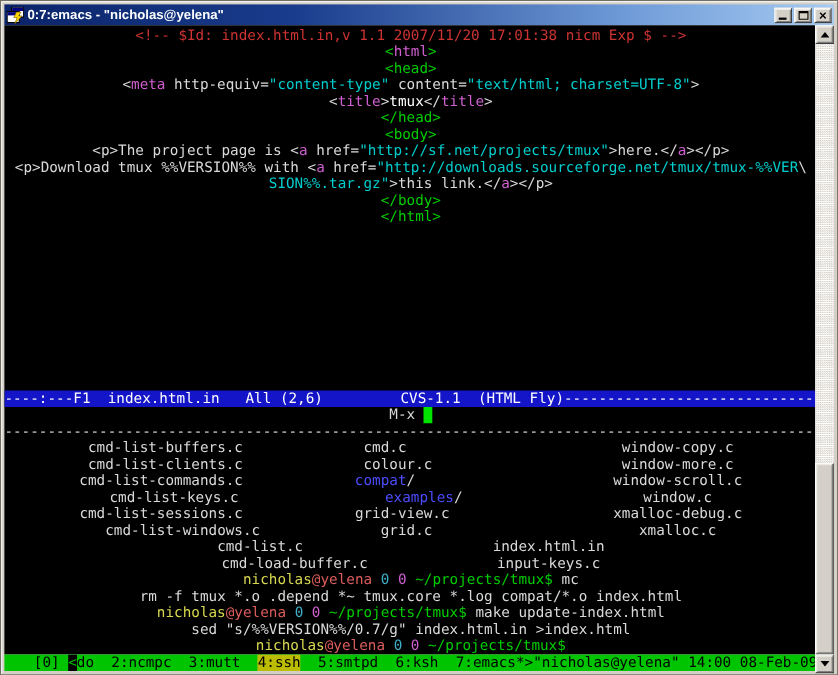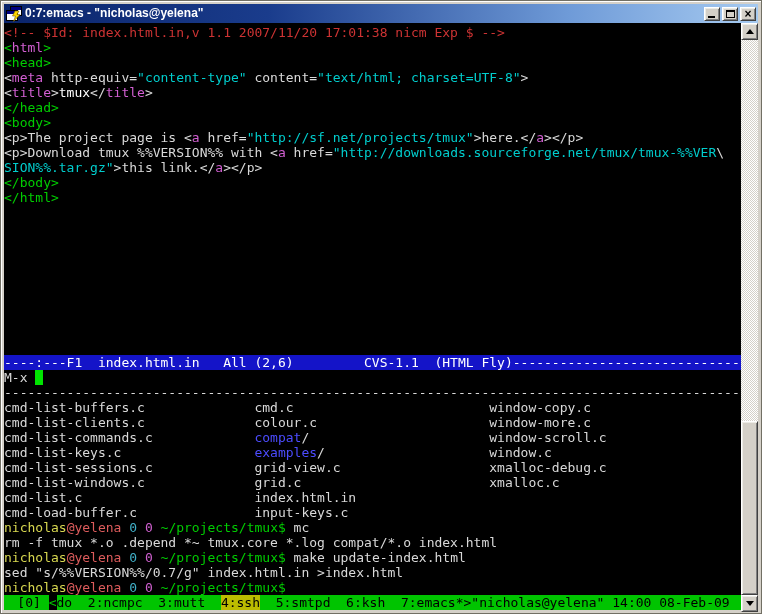--- a/index.html
+++ b/index.html
@@ -19,7 +19,7 @@
 
   .screen { position:absolute; left:3px; top:22px; width:739px; height:572px; background:#000;
     color:#d9d9d9; font-size:13px; line-height:15px; padding-top:2px; overflow:hidden; white-space:pre; }
-  .tl { height:15px; white-space:pre; overflow:hidden; }
+  .tl { height:15px; white-space:pre; overflow:hidden;text-align:center; }
   .tl span { white-space:pre; }
   .modeline { background:#1414c8; color:#fff; }
 

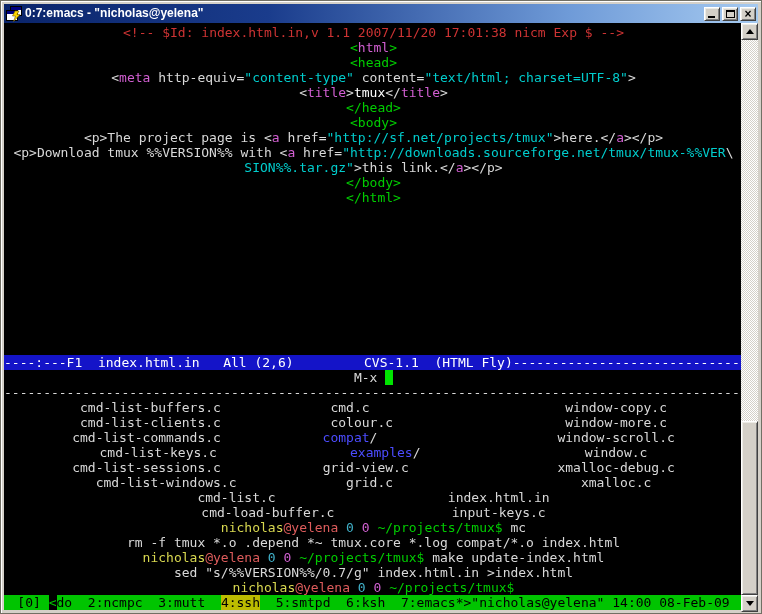--- a/index.html
+++ b/index.html
@@ -24,7 +24,7 @@
   .modeline { background:#1414c8; color:#fff; }
 
   .statusbar { position:absolute; left:3px; top:594px; width:739px; height:15px; background:#00c400; color:#000;
-    font-size:13px; line-height:15px; white-space:pre; overflow:hidden; display:flex; justify-content:center; }
+    font-size:13px; line-height:15px; white-space:pre; overflow:hidden; display:flex; justify-content:flex-end; }
   .s-inv { color:#00c400; background:#000; }
   .s-hl { background:#bcbc00; }
 

